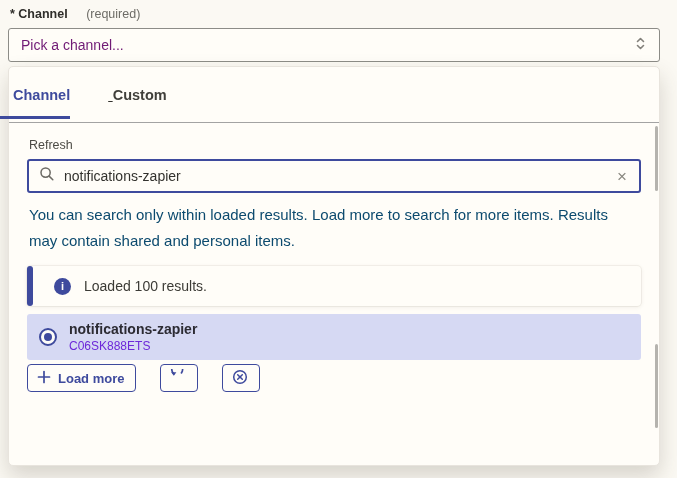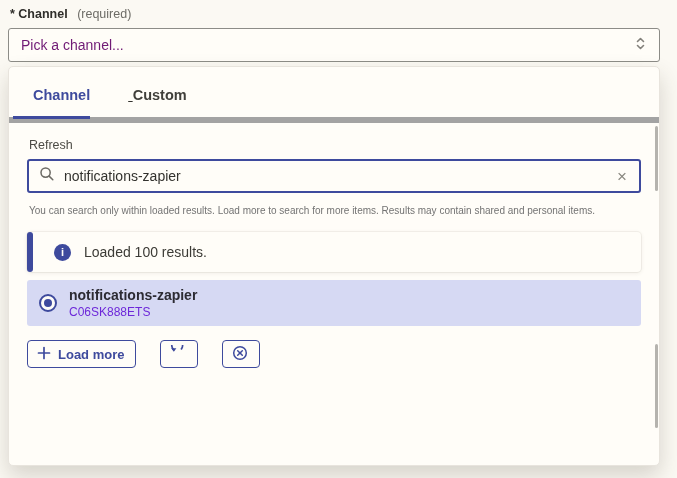--- a/index.html
+++ b/index.html
@@ -22,7 +22,7 @@
     font-size: 12.5px;
   }
   .field-label-row .fl { font-weight: 700; color: #2f2e2a; margin-top: 29px; }
-  .field-label-row .fr { color: #6d6c66; margin-left: 6px; }
+  .field-label-row .fr { color: #6d6c66; margin-left: 15px; }
 
   
   .select {

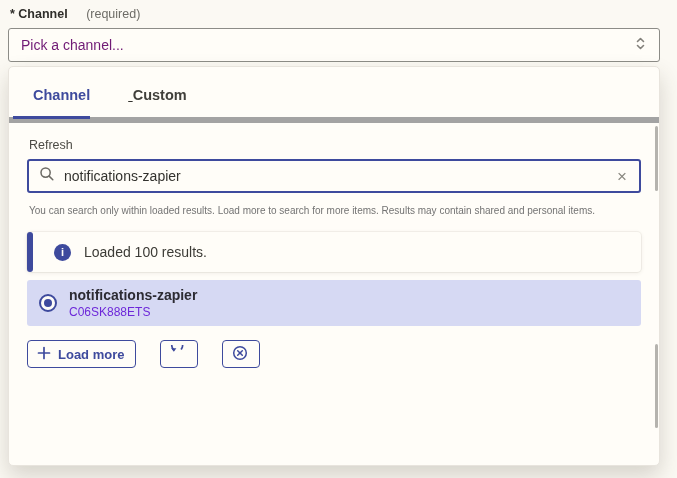--- a/index.html
+++ b/index.html
@@ -50,8 +50,8 @@
 
   
   .tabs {
-    padding-left: 24px;
-    border-bottom: 6px solid #a3a3a3;
+    padding-left: 4px;
+    border-bottom: 1px solid #a3a3a3;
     height: 56px;
     text-decoration: underline;
   }

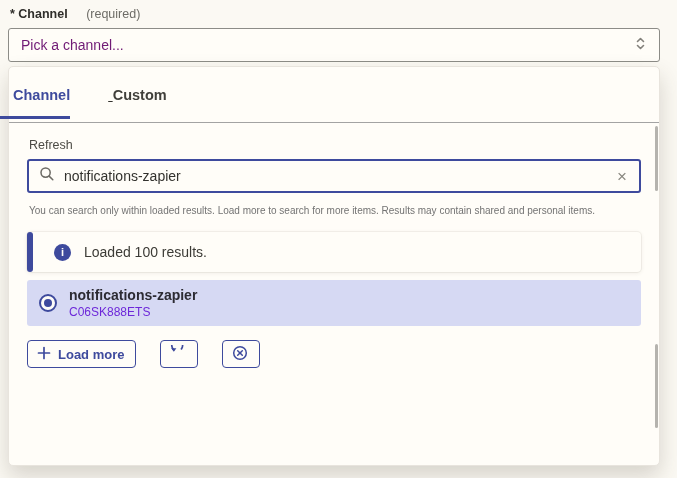--- a/index.html
+++ b/index.html
@@ -106,9 +106,9 @@
 
   .helper {
     margin: 9px 2px 0;
-    font-size: 10px;
+    font-size: 15px;
     line-height: 1.7;
-    color: #737373;
+    color: #0c4a6e;
   }
 
   

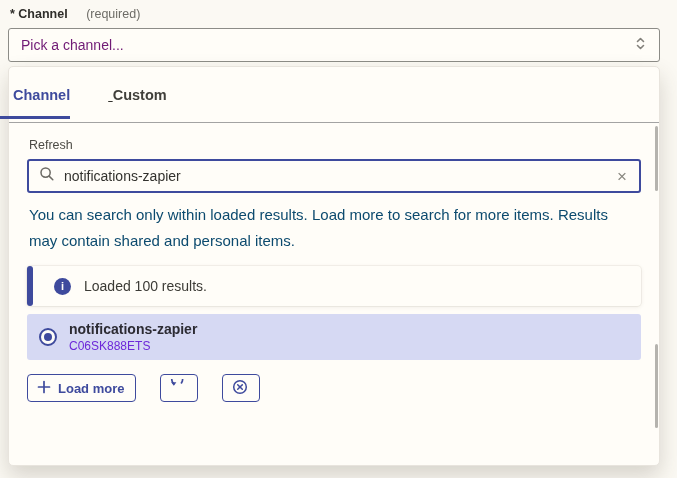--- a/index.html
+++ b/index.html
@@ -173,7 +173,7 @@
   .hint-box .b { font-weight: 700; color: #3a3934; }
 
   
-  .btn-row { margin-top: 14px; display: flex; gap: 24px; }
+  .btn-row { margin-top: 4px; display: flex; gap: 24px; }
   .btn {
     display: inline-flex; align-items: center; gap: 7px;
     height: 28px;

